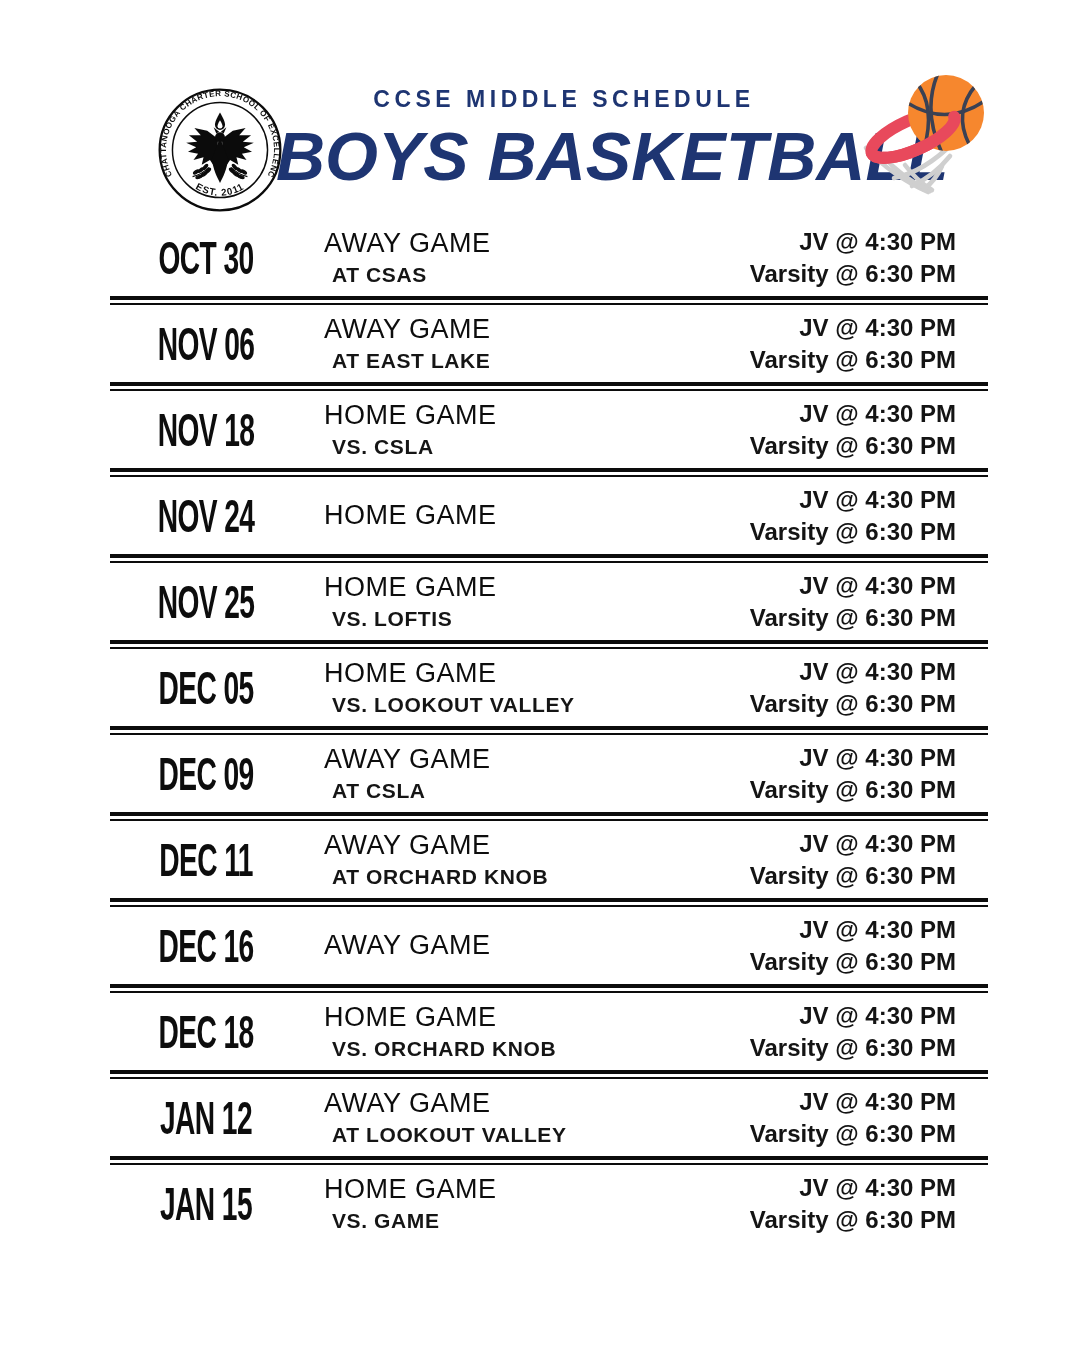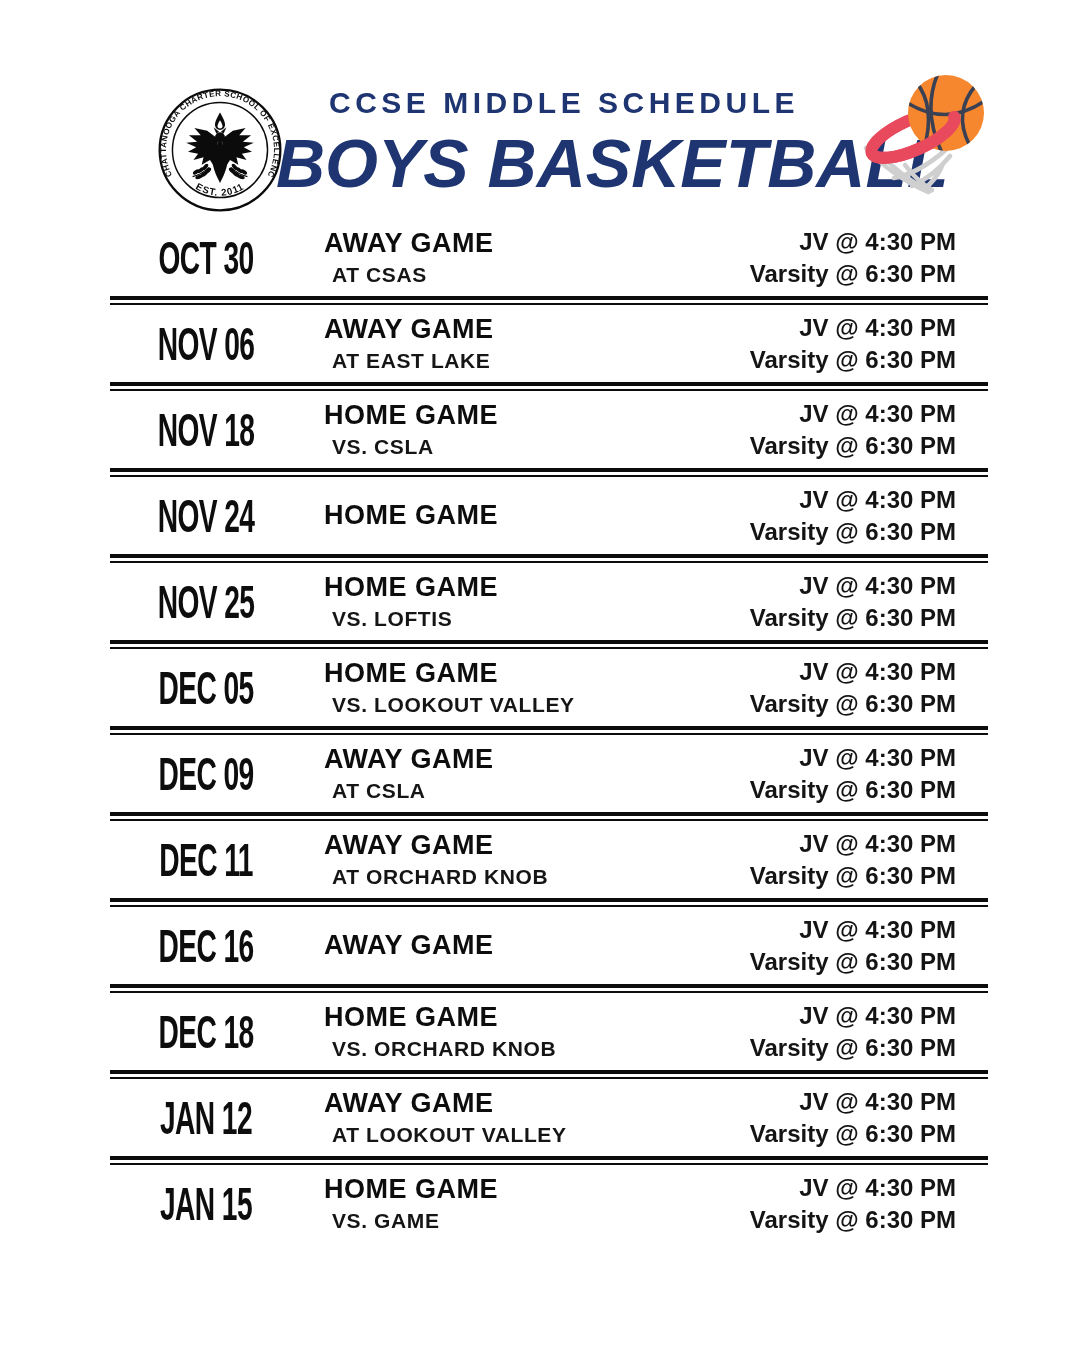--- a/index.html
+++ b/index.html
@@ -12,7 +12,7 @@
   .logo{position:absolute;left:156px;top:86px;width:128px;height:128px;}
   .titles{position:absolute;left:276px;top:86px;width:576px;text-align:center;}
   .subtitle{
-    font-size:30px;font-weight:700;letter-spacing:4.5px;color:#1E3572;white-space:nowrap;
+    font-size:23px;font-weight:700;letter-spacing:4.5px;color:#1E3572;white-space:nowrap;
   }
   .title{
     margin-top:4px;font-size:68px;font-weight:700;font-style:italic;color:#1E3572;

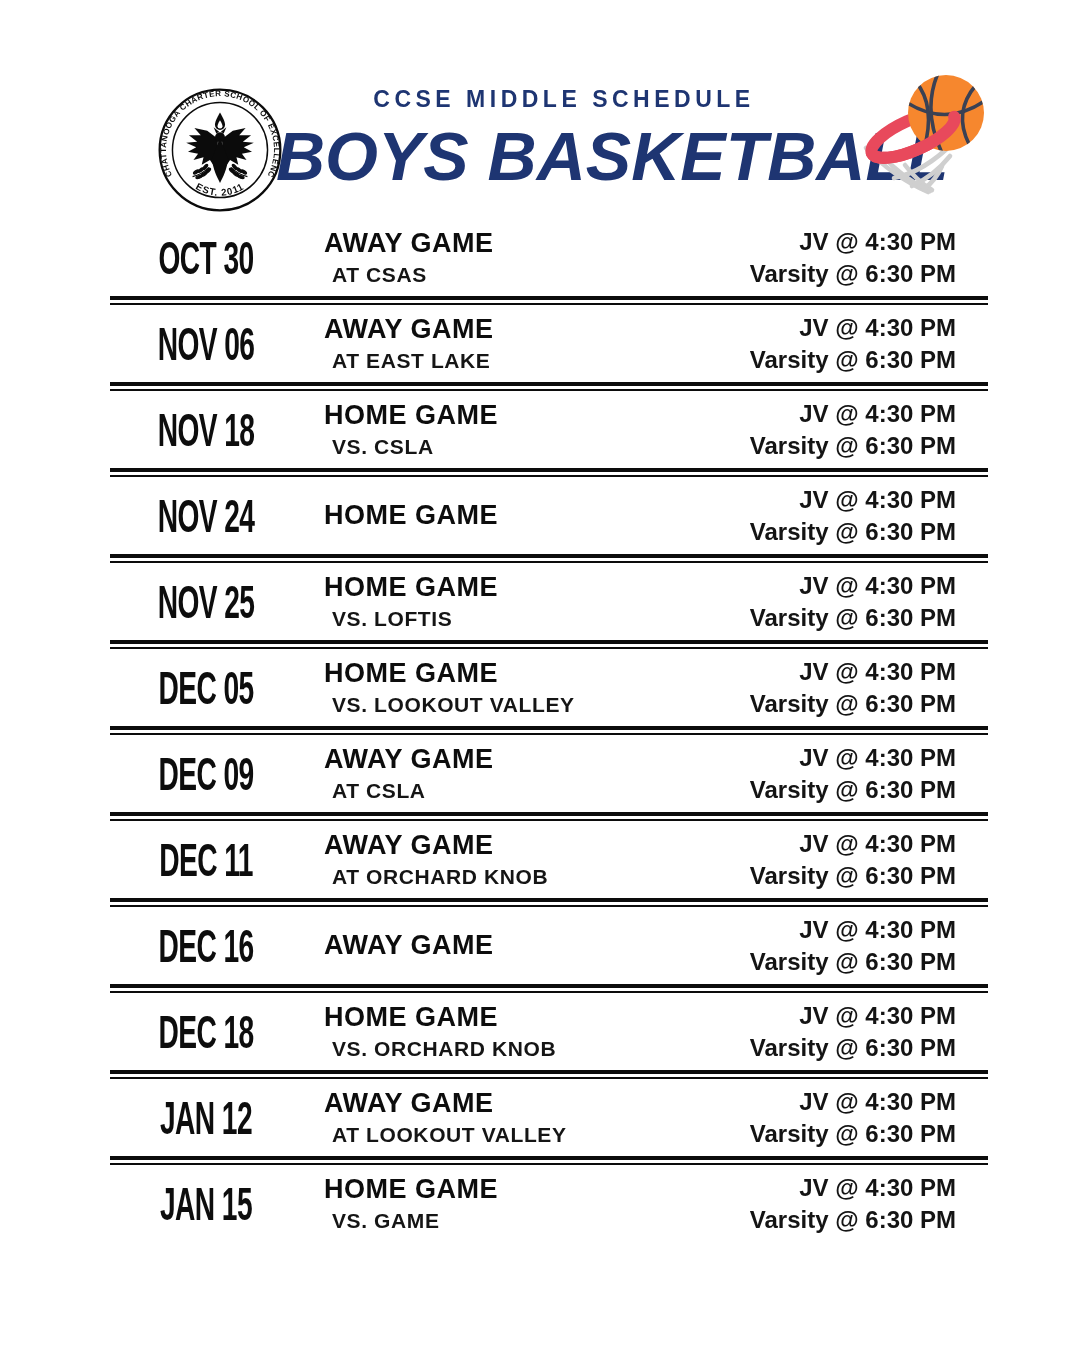--- a/index.html
+++ b/index.html
@@ -29,7 +29,7 @@
     transform:scaleX(.6);transform-origin:50% 50%;
   }
   .game{padding-left:22px;}
-  .game-type{font-size:27px;font-weight:700;letter-spacing:.5px;white-space:nowrap;}
+  .game-type{font-size:27px;font-weight:400;letter-spacing:.5px;white-space:nowrap;}
   .opponent{margin-top:4px;font-size:21px;font-weight:700;letter-spacing:.6px;color:#151515;white-space:nowrap;margin-left:8px;}
   .times{text-align:right;padding-right:32px;font-size:24px;font-weight:700;line-height:1.3;color:#141414;}
   .divider{height:3px;border-top:4px solid #0c0c0c;border-bottom:2px solid #0c0c0c;}

